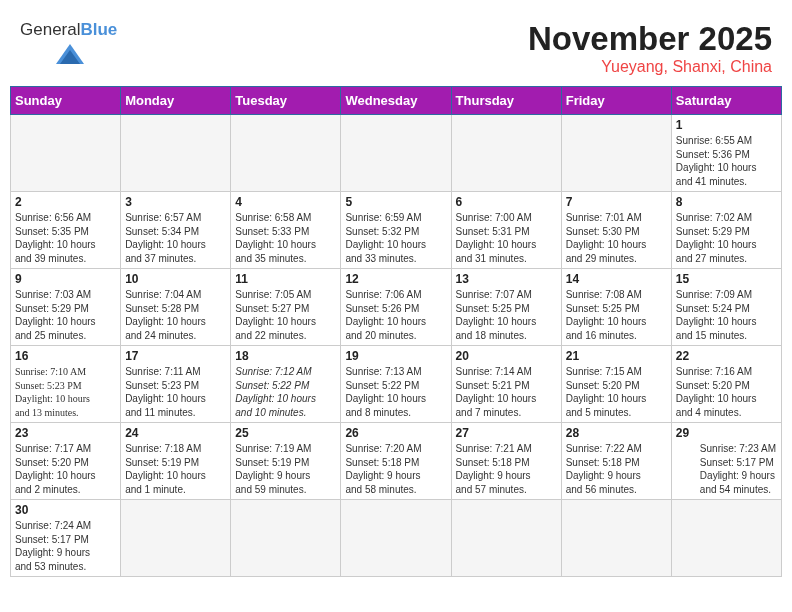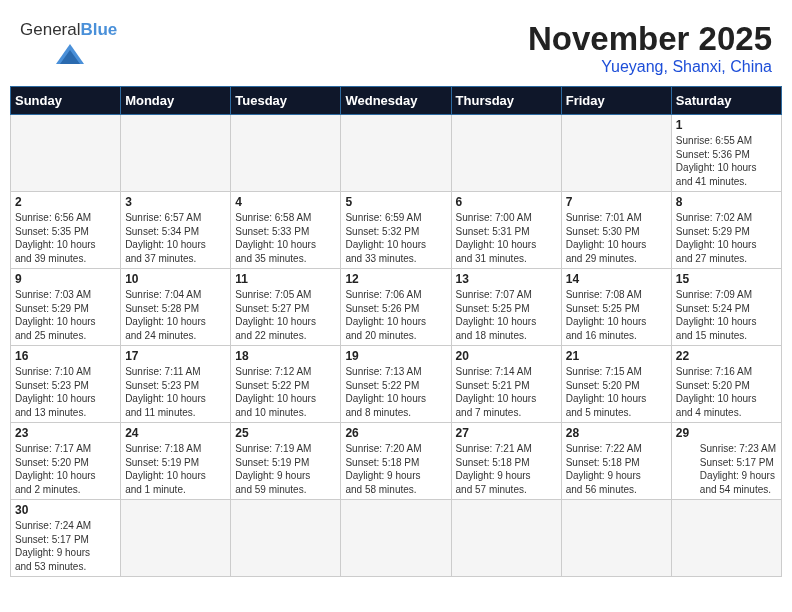--- a/index.html
+++ b/index.html
@@ -31,7 +31,7 @@
     }
     .location {
       font-size: 16px;
-      color: #1d4ed8;
+      color: #ef4444;
     }
     .calendar {
       width: 100%;

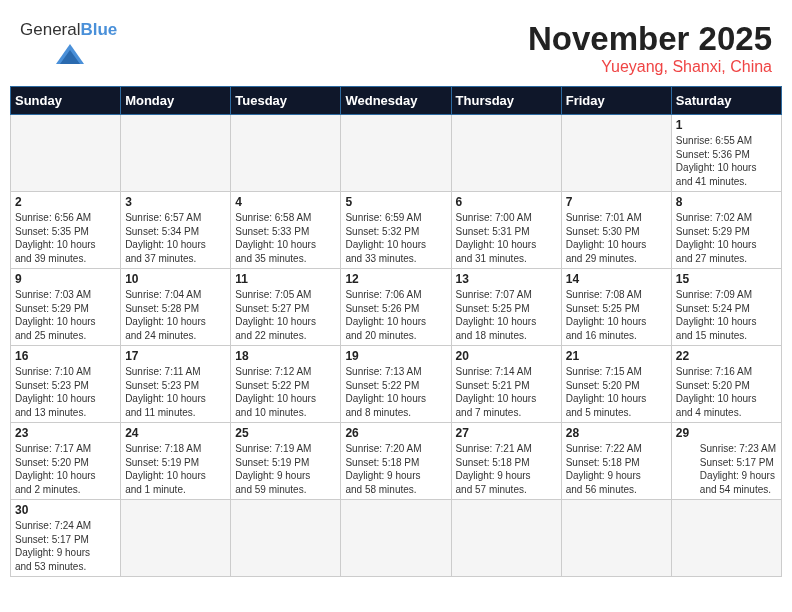--- a/index.html
+++ b/index.html
@@ -39,7 +39,7 @@
       margin-top: 5px;
     }
     .calendar th {
-      background: #0f172a;
+      background: #a21caf;
       color: white;
       padding: 6px 4px;
       font-size: 13px;

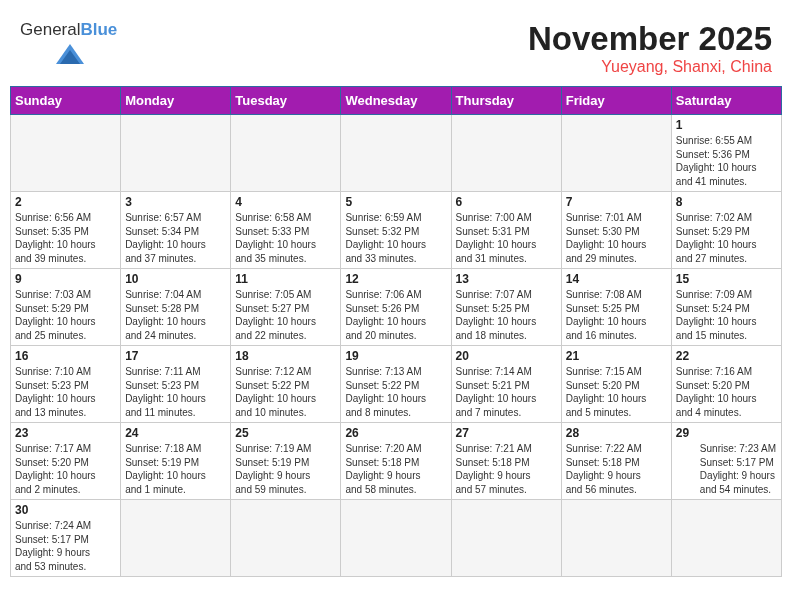--- a/index.html
+++ b/index.html
@@ -230,7 +230,7 @@
       <tr>
         <td>
           <span class="day-number">16</span>
-          <div class="day-info" style="white-space: pre-line;">Sunrise: 7:10 AM
+          <div class="day-info" style="white-space: pre-line; font-family: Liberation Serif, serif;">Sunrise: 7:10 AM
 Sunset: 5:23 PM
 Daylight: 10 hours
 and 13 minutes.</div>

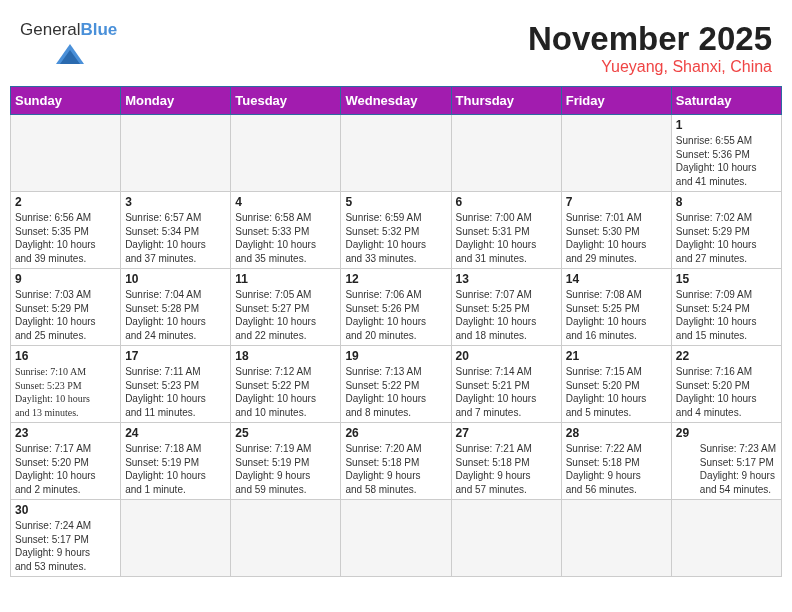--- a/index.html
+++ b/index.html
@@ -244,7 +244,7 @@
         </td>
         <td>
           <span class="day-number">18</span>
-          <div class="day-info" style="white-space: pre-line;">Sunrise: 7:12 AM
+          <div class="day-info" style="white-space: pre-line; font-style: italic;">Sunrise: 7:12 AM
 Sunset: 5:22 PM
 Daylight: 10 hours
 and 10 minutes.</div>

